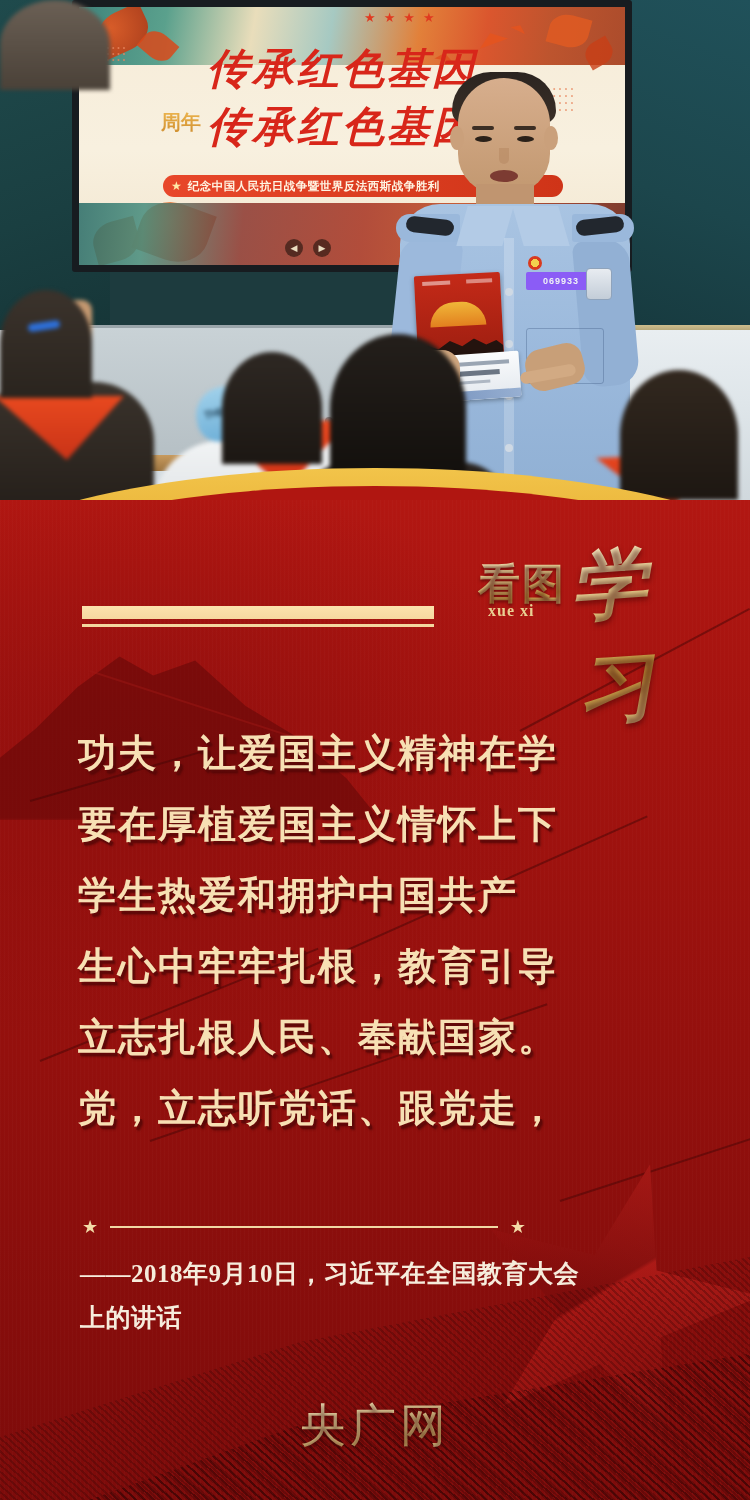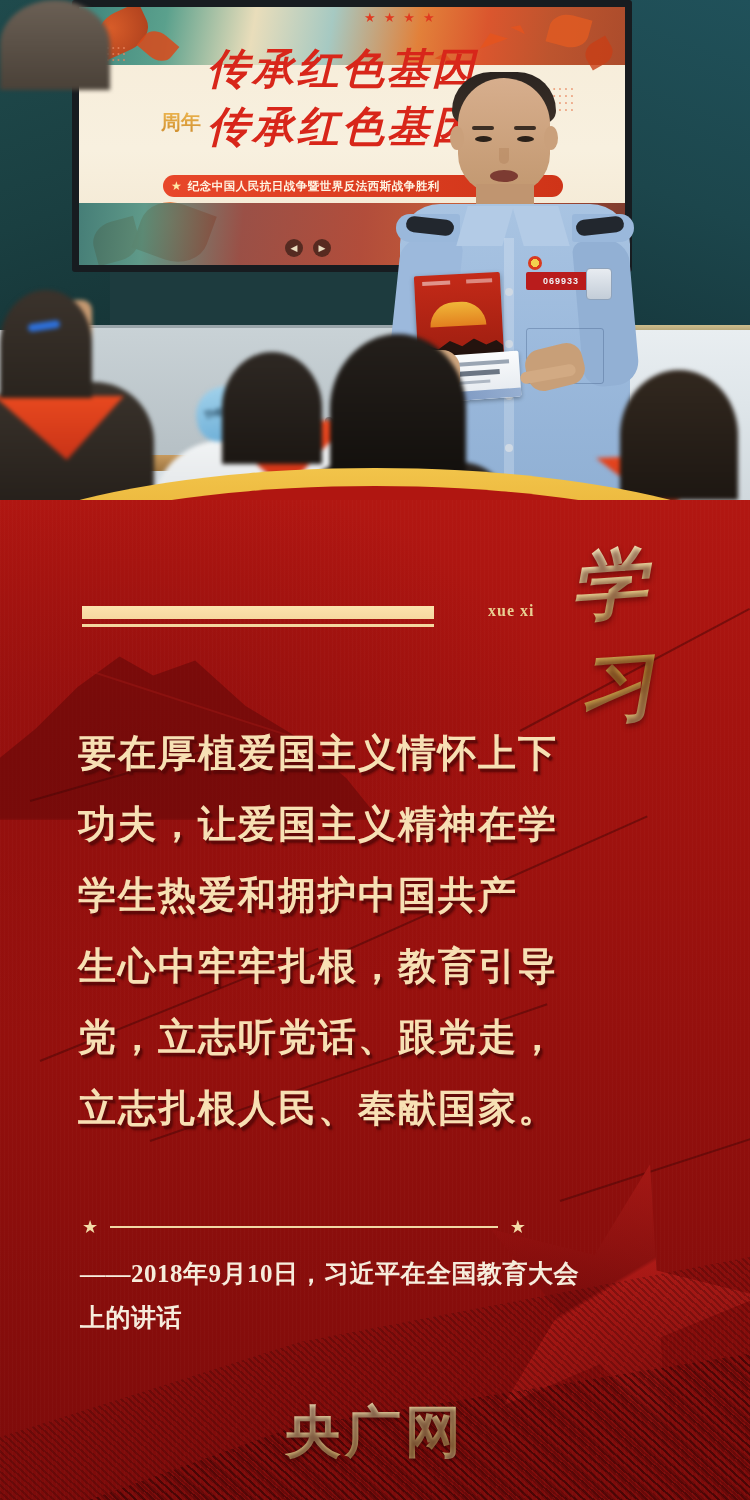--- a/index.html
+++ b/index.html
@@ -178,7 +178,7 @@
   .of-pocket-r { position:absolute; left:126px; top:250px; width:78px; height:56px; border:1px solid rgba(60,90,130,.35); border-radius:3px;}
   .of-badge {
     position:absolute; left:126px; top:194px; width:70px; height:18px;
-    background:#b91c1c; border-radius:2px;
+    background:#8b5cf6; border-radius:2px;
     display:flex; align-items:center; justify-content:center;
     color:#f0f3f6; font-size:9px; letter-spacing:1px; font-weight:bold;
   }

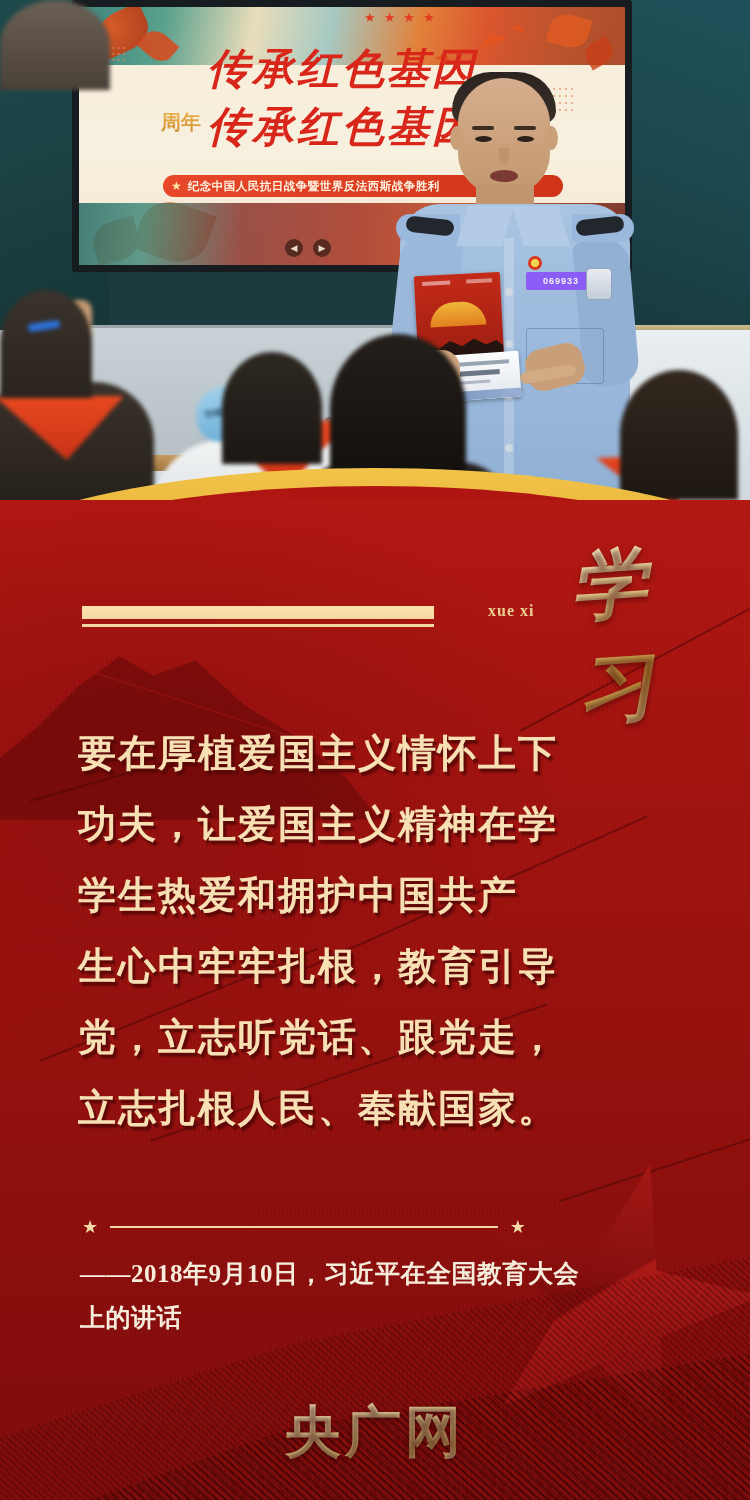--- a/index.html
+++ b/index.html
@@ -532,6 +532,7 @@
 </div>
 
 <div class="logo-wrap" style="z-index:20">
+  <span class="logo-kt">看图</span>
   <span class="logo-pinyin">xue xi</span>
   <span class="logo-xx">学习</span>
 </div>

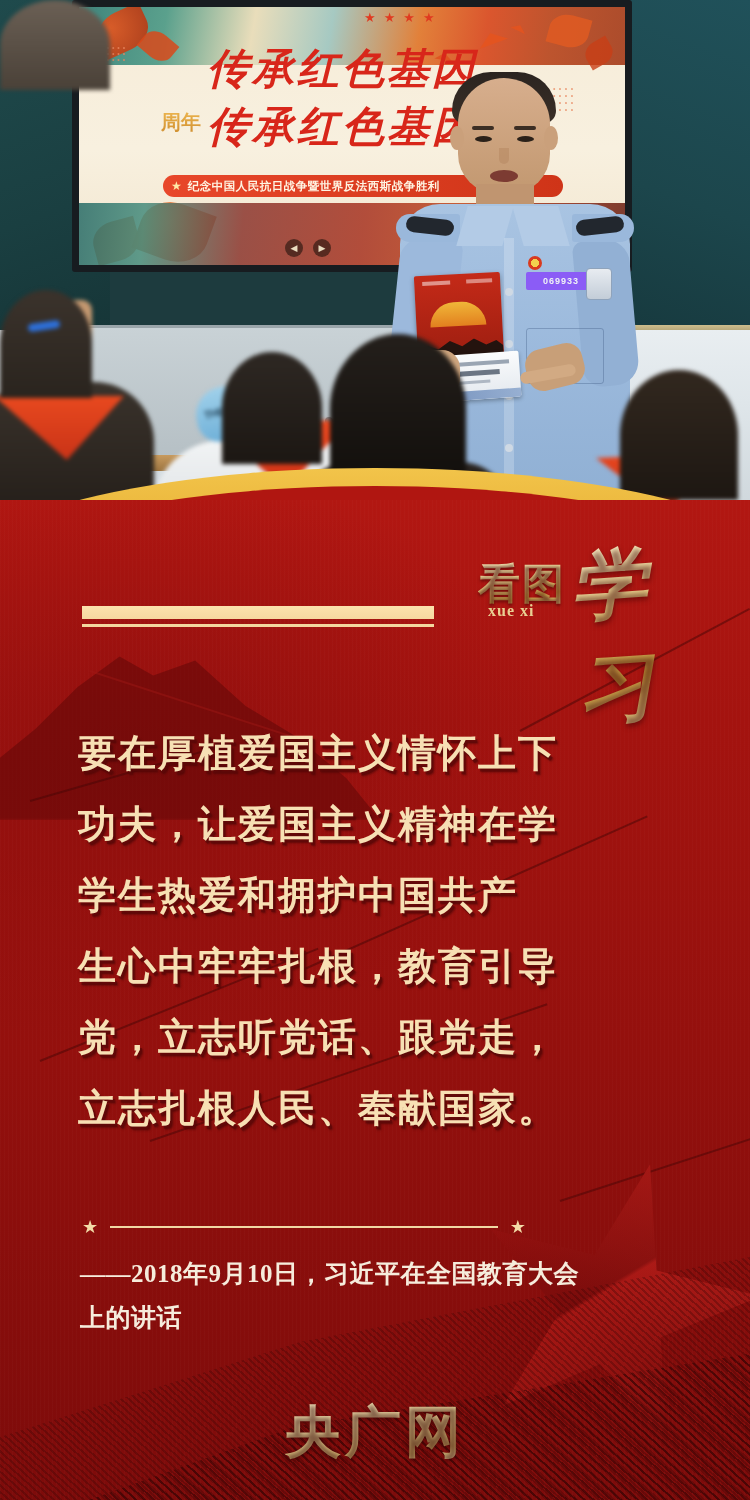--- a/index.html
+++ b/index.html
@@ -541,8 +541,8 @@
 <div class="rule-thin" style="z-index:20"></div>
 
 <div class="quote" style="z-index:20">
+  <div class="qline">功夫，让爱国主义精神在学</div>
   <div class="qline">要在厚植爱国主义情怀上下</div>
-  <div class="qline">功夫，让爱国主义精神在学</div>
   <div class="qline">学生热爱和拥护中国共产</div>
   <div class="qline">生心中牢牢扎根，教育引导</div>
   <div class="qline">党，立志听党话、跟党走，</div>

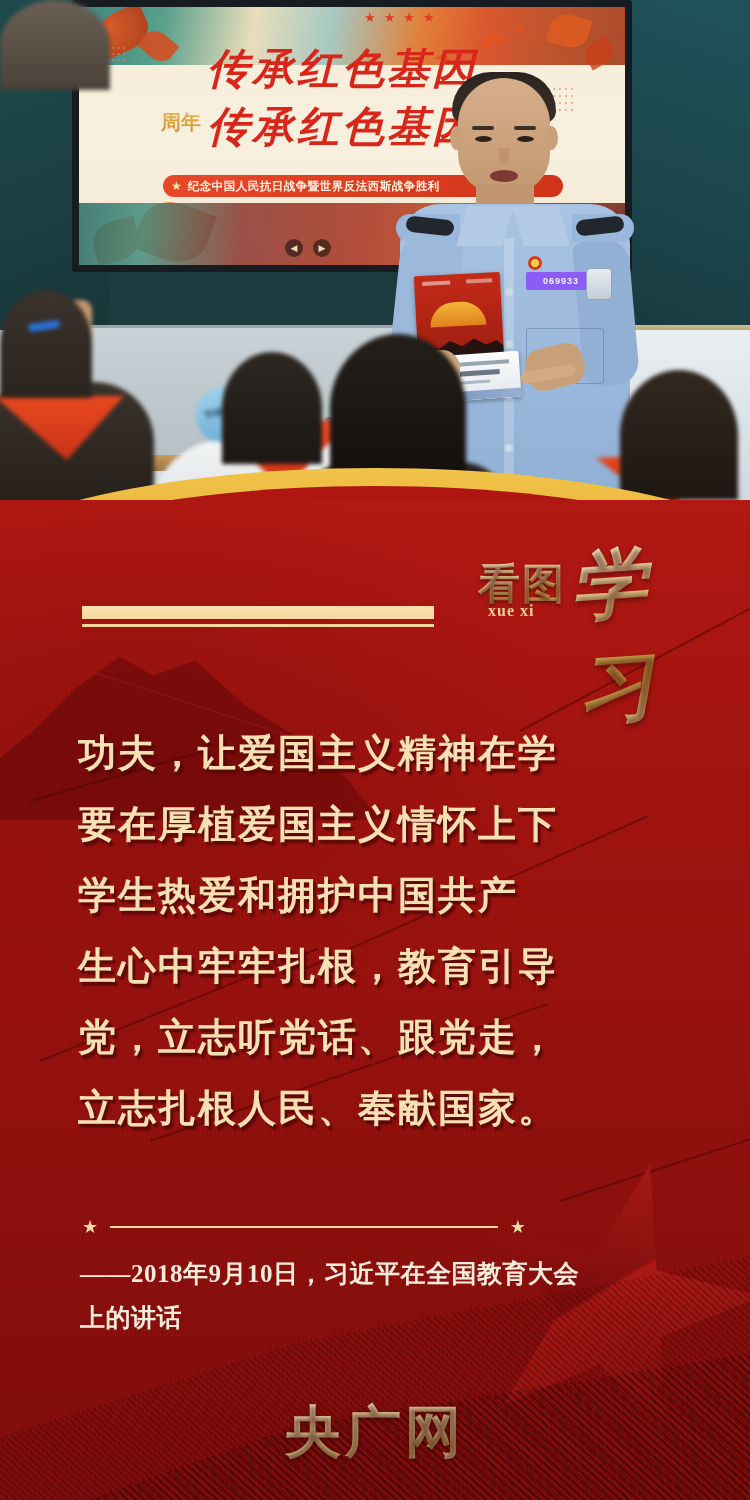--- a/index.html
+++ b/index.html
@@ -545,8 +545,8 @@
   <div class="qline">要在厚植爱国主义情怀上下</div>
   <div class="qline">学生热爱和拥护中国共产</div>
   <div class="qline">生心中牢牢扎根，教育引导</div>
+  <div class="qline">立志扎根人民、奉献国家。</div>
   <div class="qline">党，立志听党话、跟党走，</div>
-  <div class="qline">立志扎根人民、奉献国家。</div>
 </div>
 
 <div class="attr-rule" style="z-index:20">

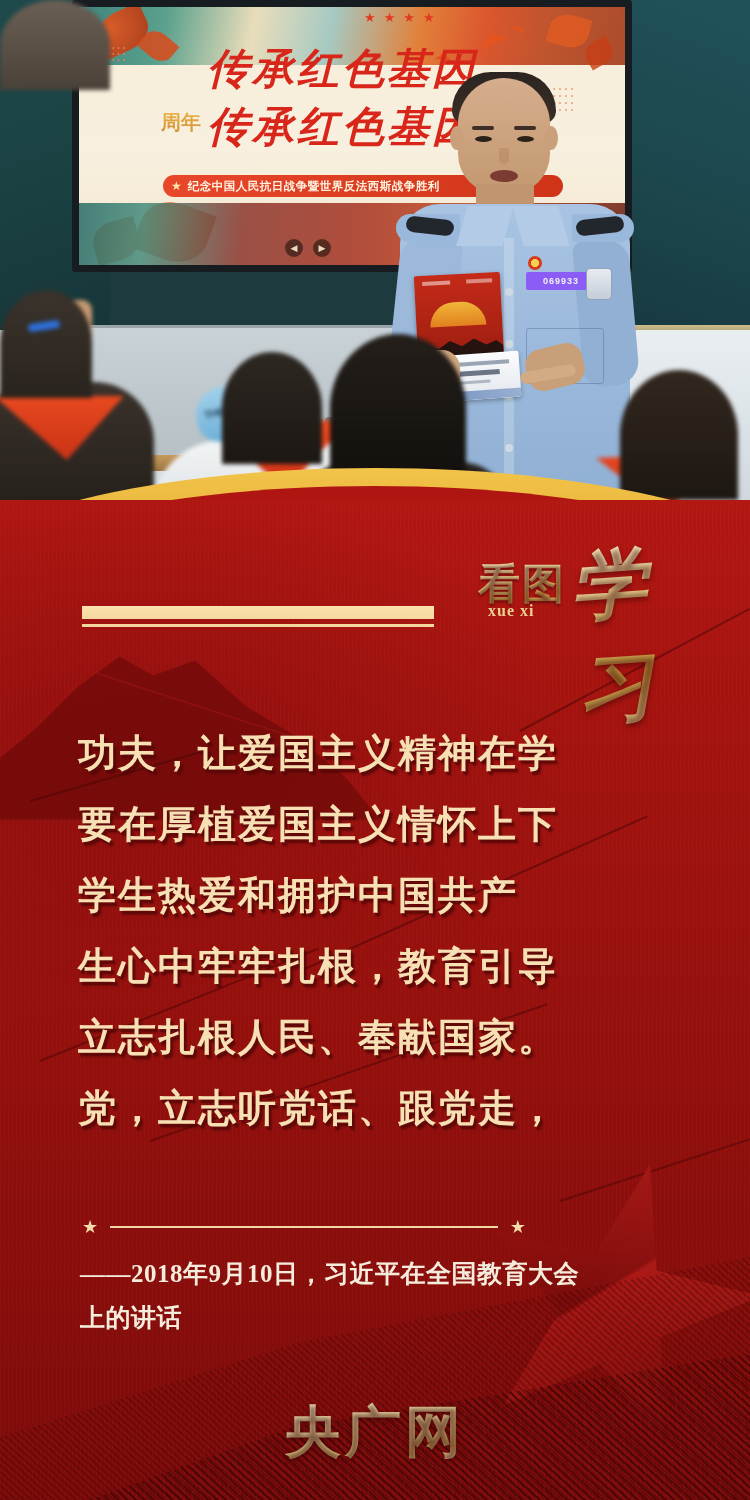--- a/index.html
+++ b/index.html
@@ -391,7 +391,7 @@
   }
   .footer-logo {
     display:inline-block;
-    font-size:56px; font-weight:bold; letter-spacing:4px;
+    font-size:46px; font-weight:normal; letter-spacing:4px;
     font-family:"Liberation Serif", serif;
     background:linear-gradient(170deg,#f6e9c6 0%,#e0c88d 45%,#c5a45e 75%,#f3e7c5 100%);
     -webkit-background-clip:text; background-clip:text; color:transparent;

